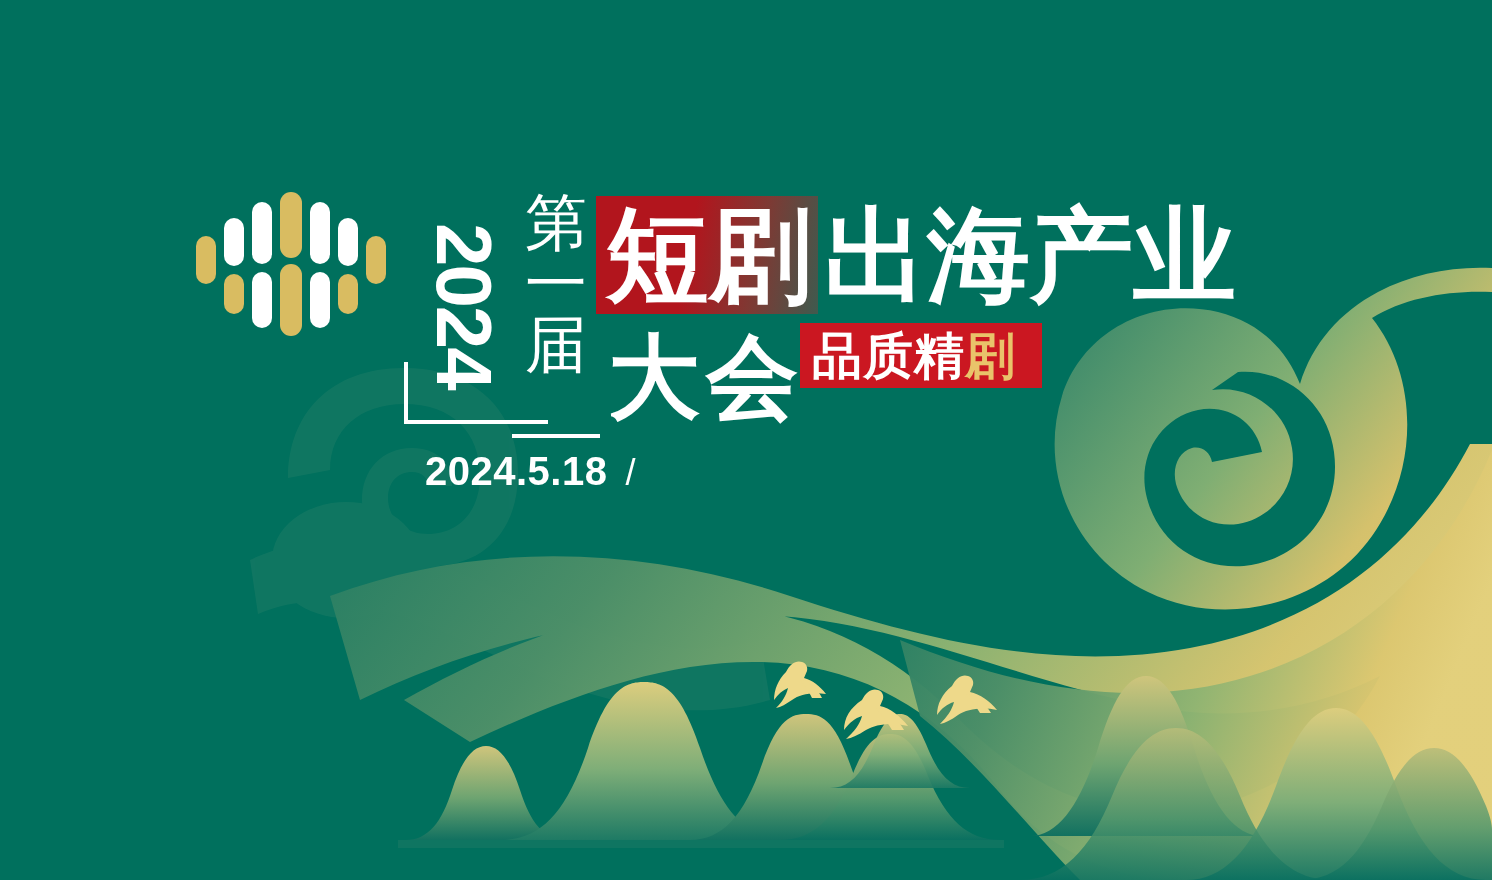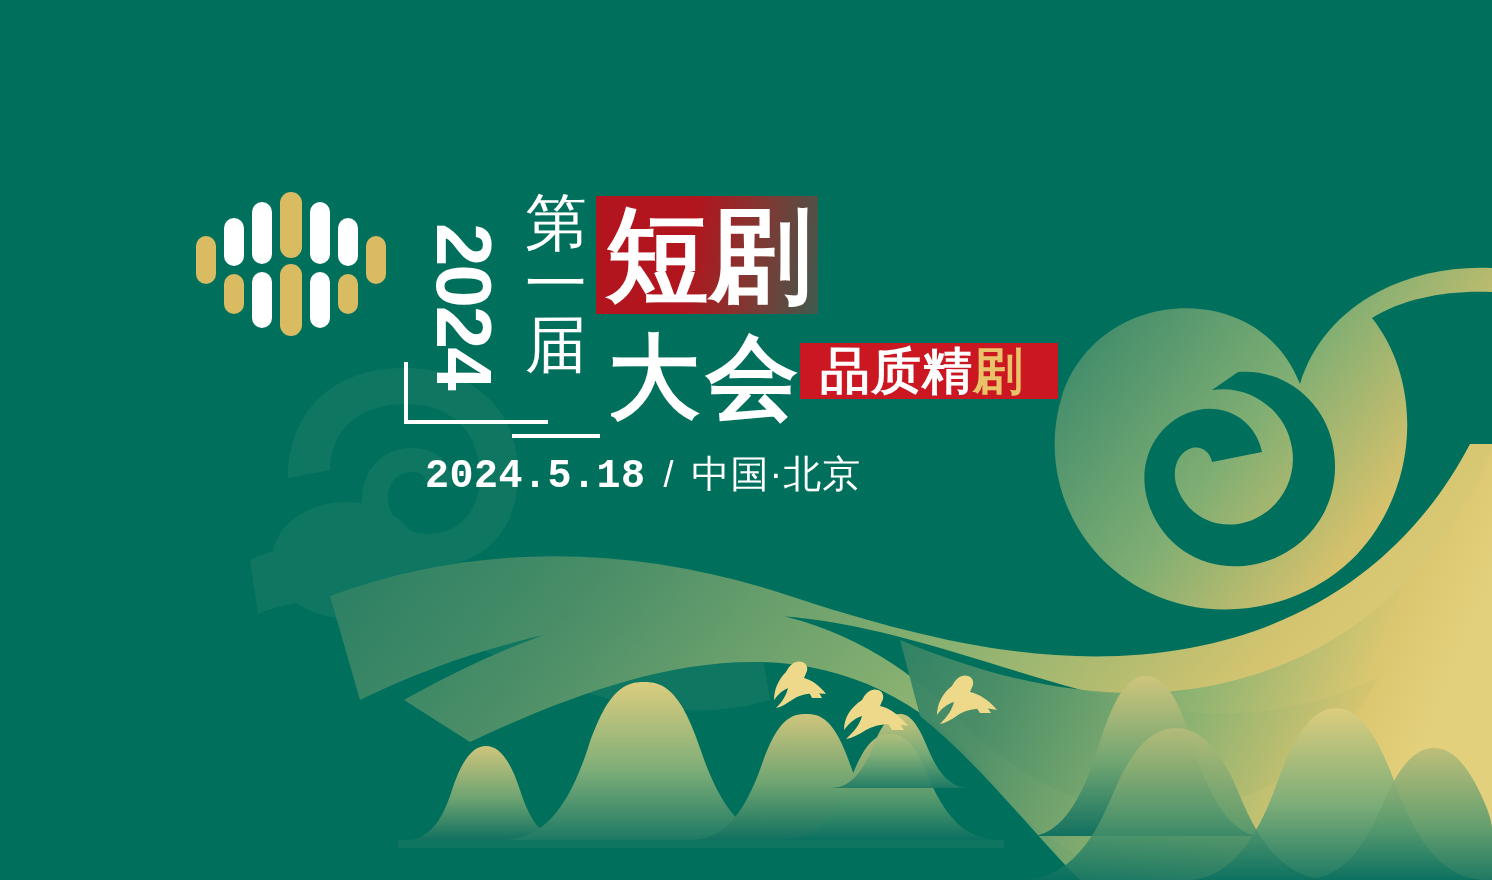--- a/index.html
+++ b/index.html
@@ -478,6 +478,9 @@
     <div id="title-hl-wrap">
       <span class="title-big">短剧</span>
     </div>
+    <div id="title-rest">
+      <span class="title-big">出海产业</span>
+    </div>
   </div>
 
   <div id="title-line-2">

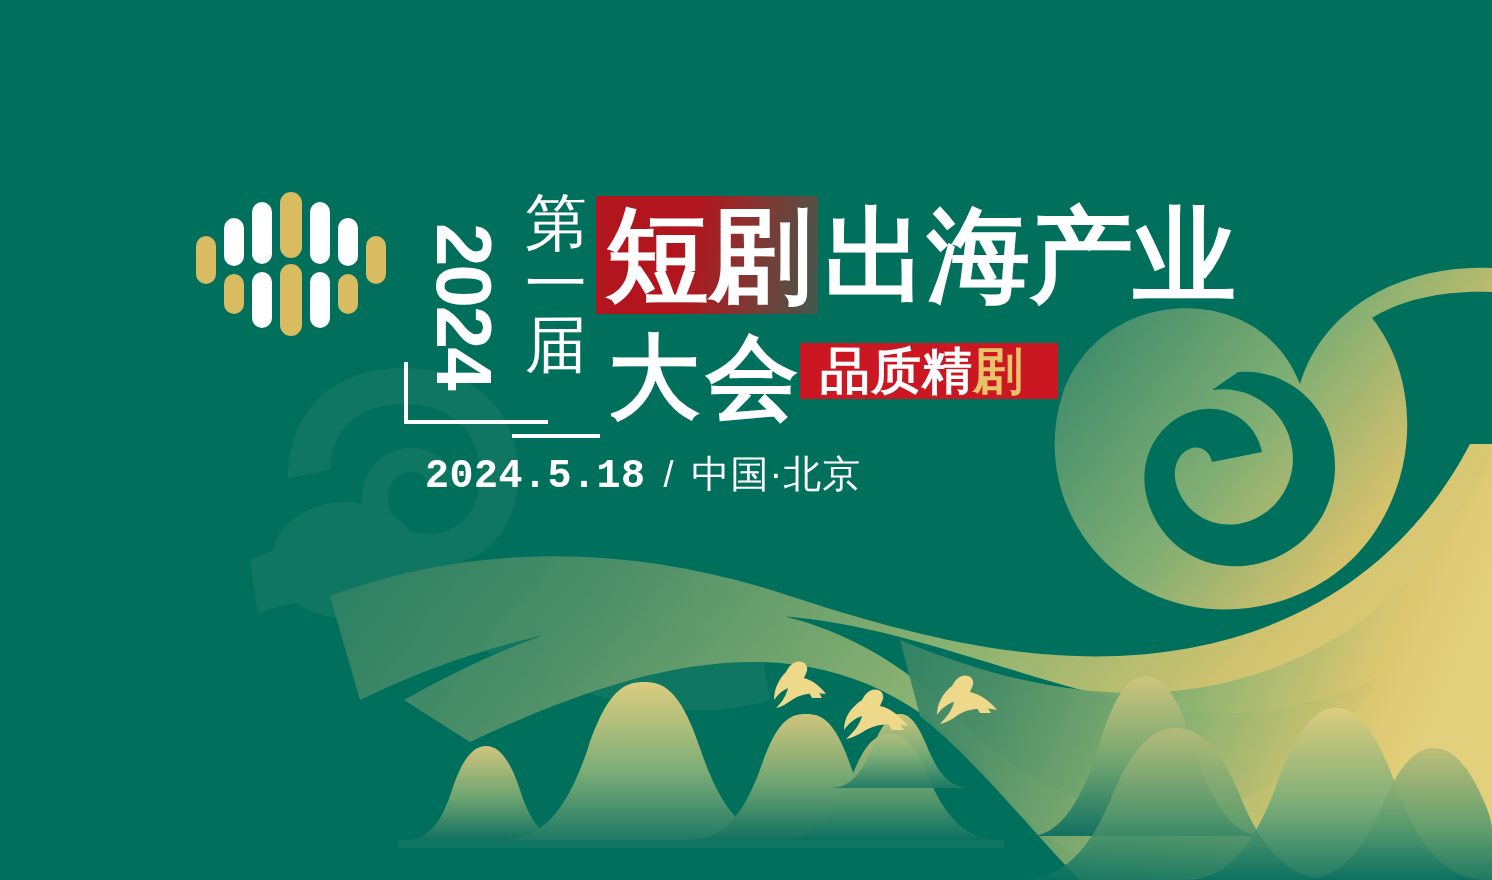--- a/index.html
+++ b/index.html
@@ -155,13 +155,12 @@
     position: absolute;
     left: 800px;
     top: 323px;
-    height: 56px;
-    padding: 0 20px;
+    height: 65px;
+    padding: 0 12px;
     background: #cb1721;
     display: flex;
     align-items: center;
     justify-content: center;
-    margin-top: 20px;
   }
   .slogan-text {
     color: #ffffff;

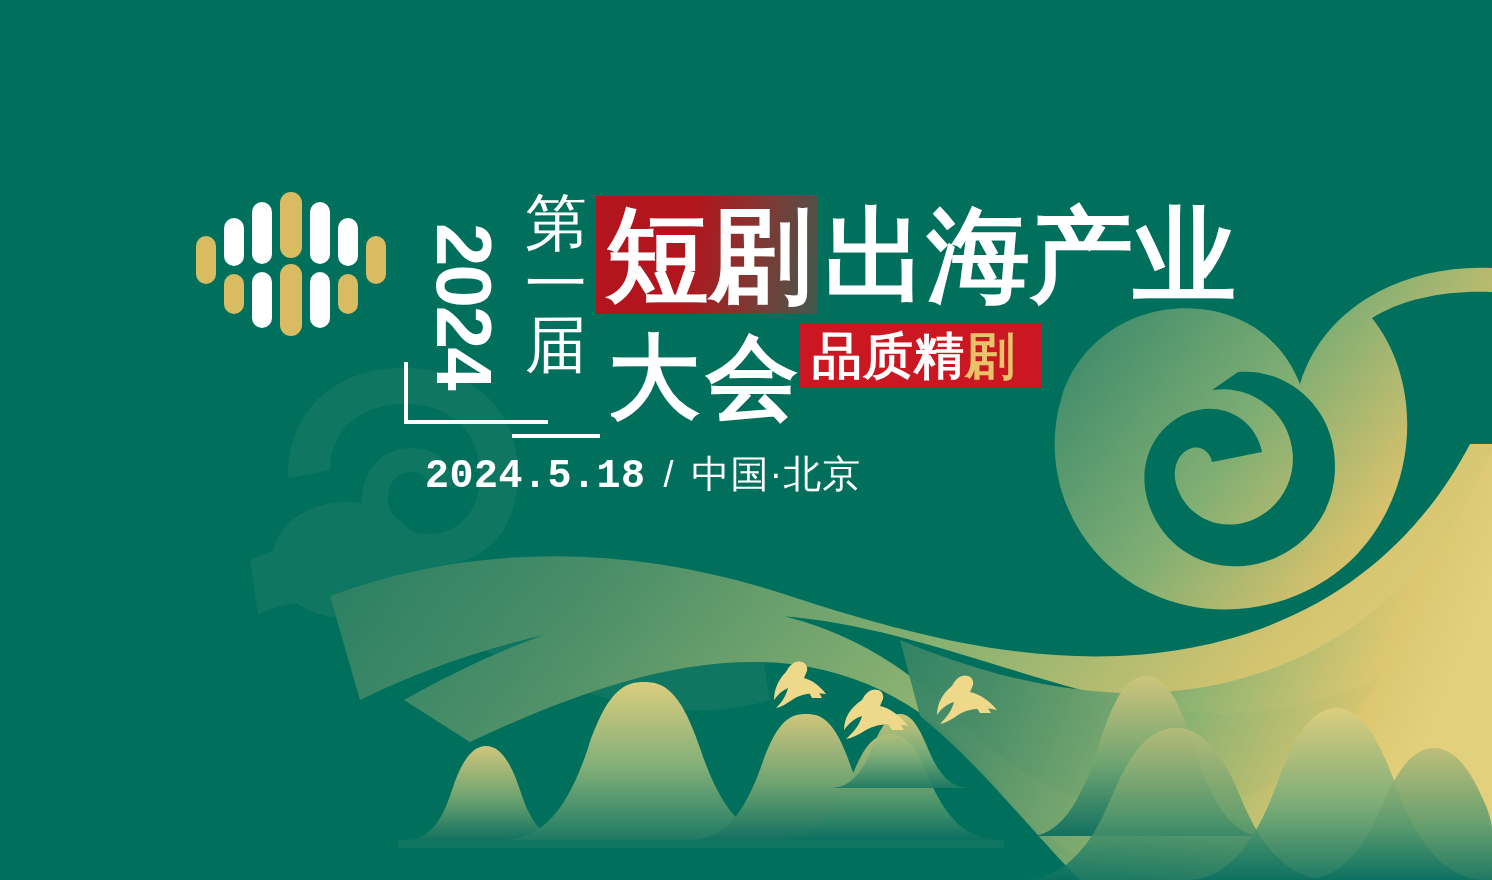--- a/index.html
+++ b/index.html
@@ -188,7 +188,7 @@
     font-size: 40px;
     font-weight: 700;
     letter-spacing: 0.5px;
-    font-family: Liberation Mono, monospace;
+    font-family: Liberation Sans, sans-serif;
   }
   #meta-sep {
     font-size: 36px;

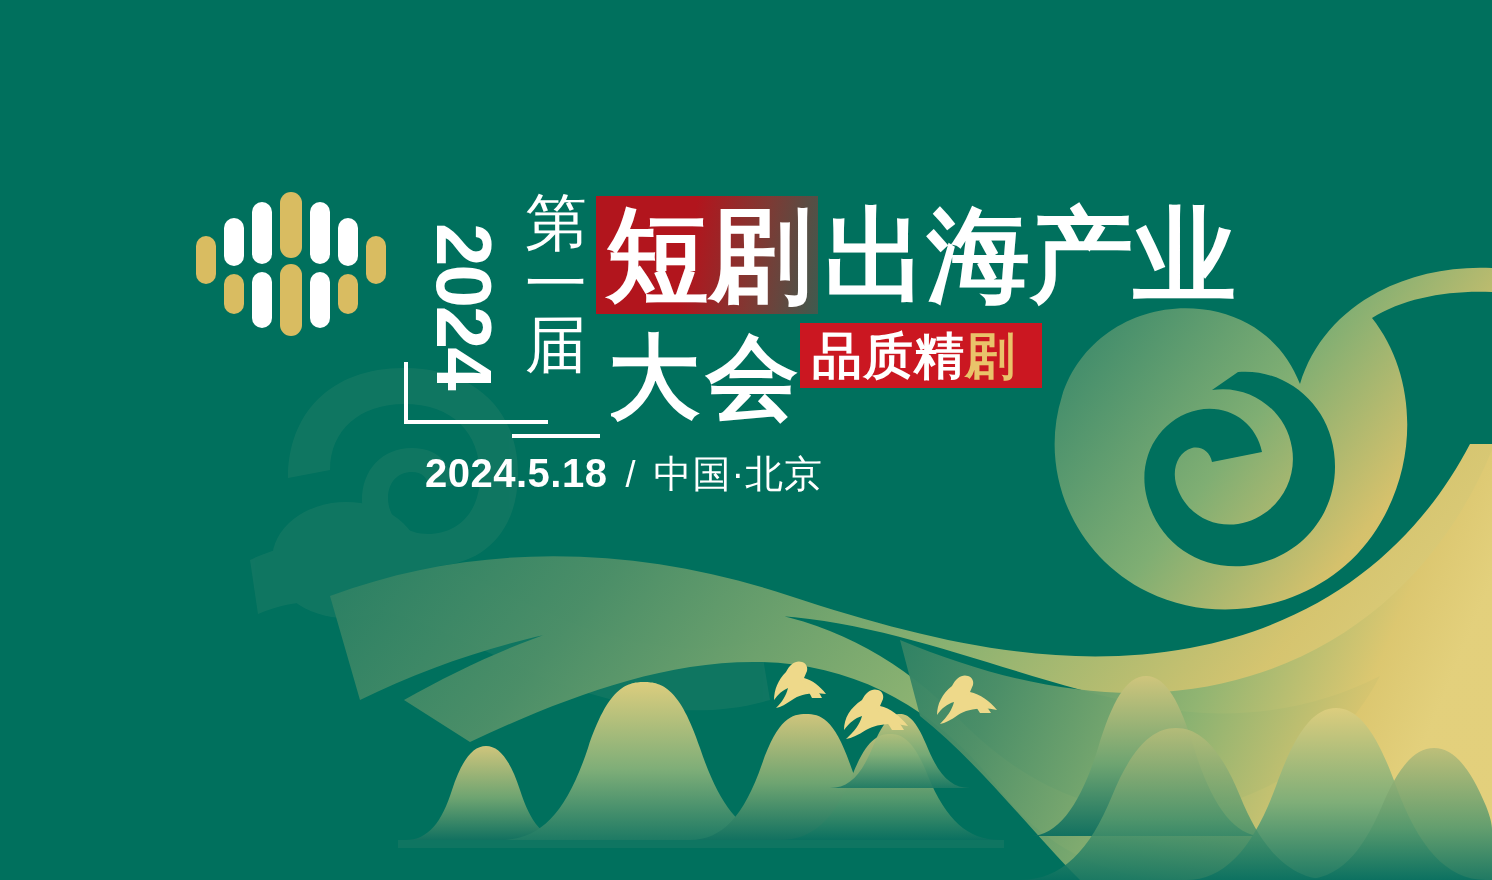--- a/index.html
+++ b/index.html
@@ -495,7 +495,6 @@
   <div id="meta-line">
     <span id="meta-date">2024.5.18</span>
     <span id="meta-sep">/</span>
-    <span id="meta-place">中国·北京</span>
   </div>
 
 </div>

